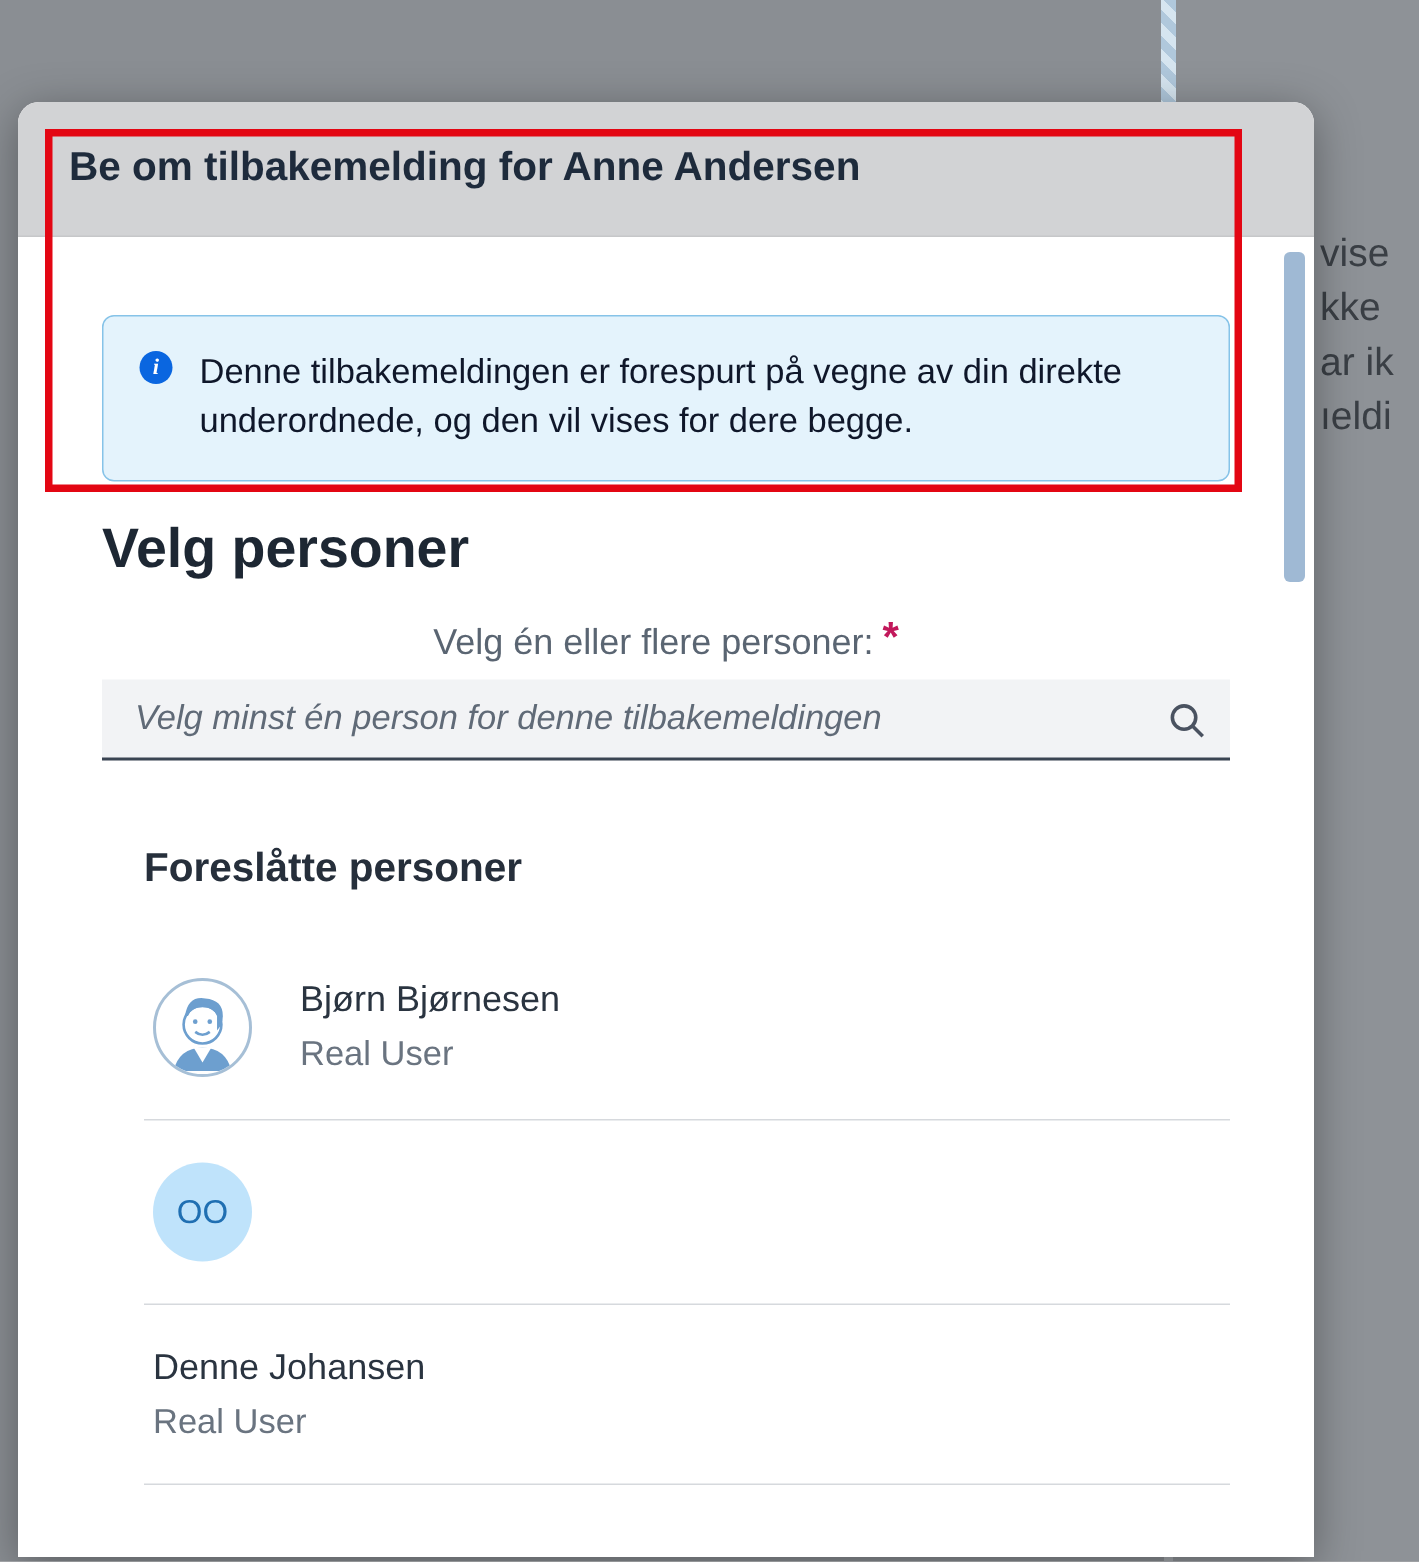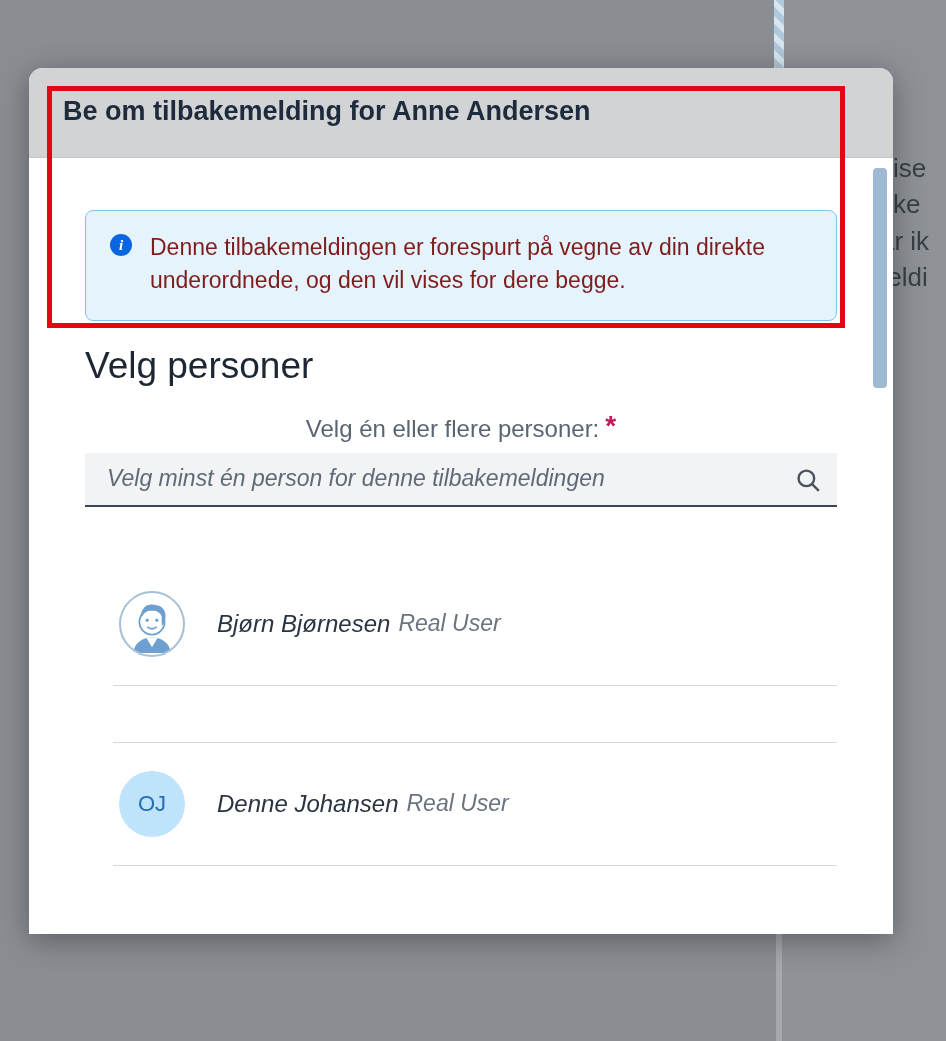--- a/index.html
+++ b/index.html
@@ -47,9 +47,9 @@
   .modal {
     position: absolute;
     top: 68px;
-    left: 29px;
+    left: 12px;
     width: 864px;
-    height: 866px;
+    height: 970px;
     background: #ffffff;
     border-radius: 14px 14px 0 0;
     box-shadow: 0 6px 30px rgba(0,0,0,0.35);

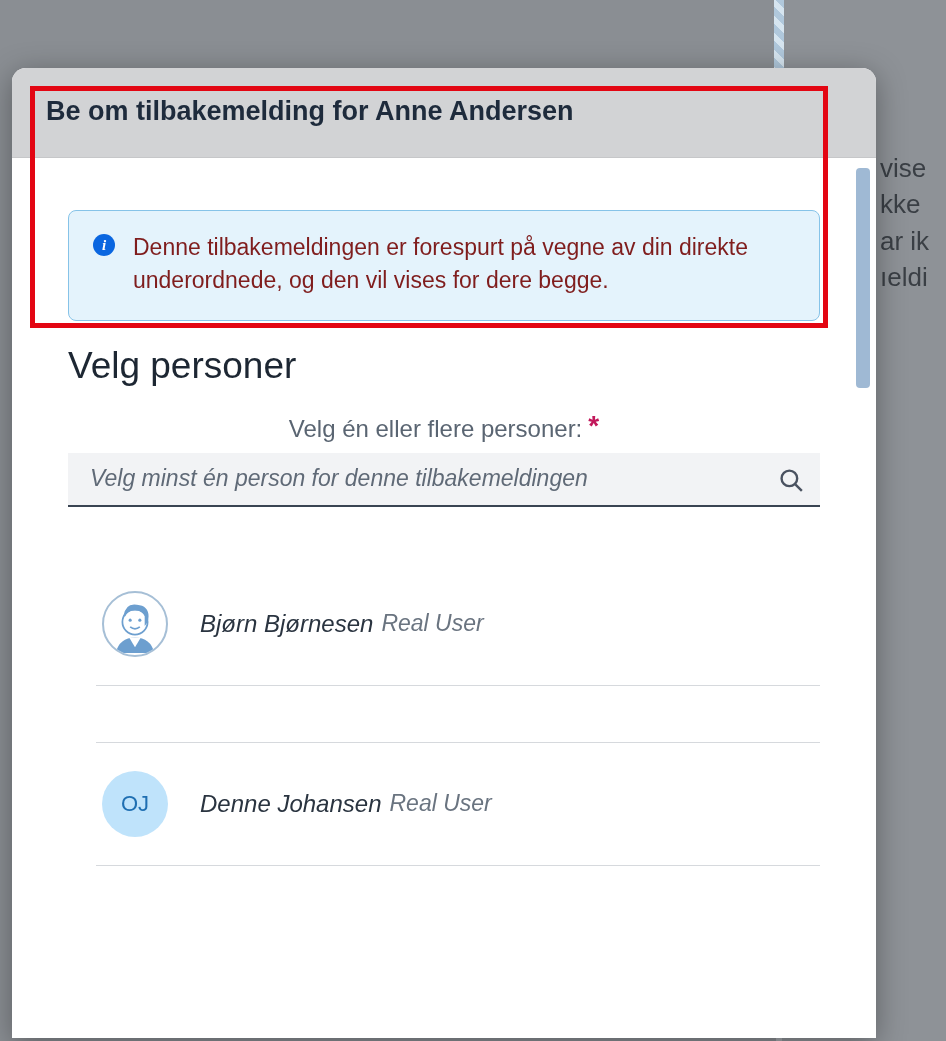--- a/index.html
+++ b/index.html
@@ -97,7 +97,7 @@
     line-height: 1;
   }
   .info-text {
-    color: #7f1d1d;
+    color: #0f172a;
     font-size: 23px;
     line-height: 1.45;
   }

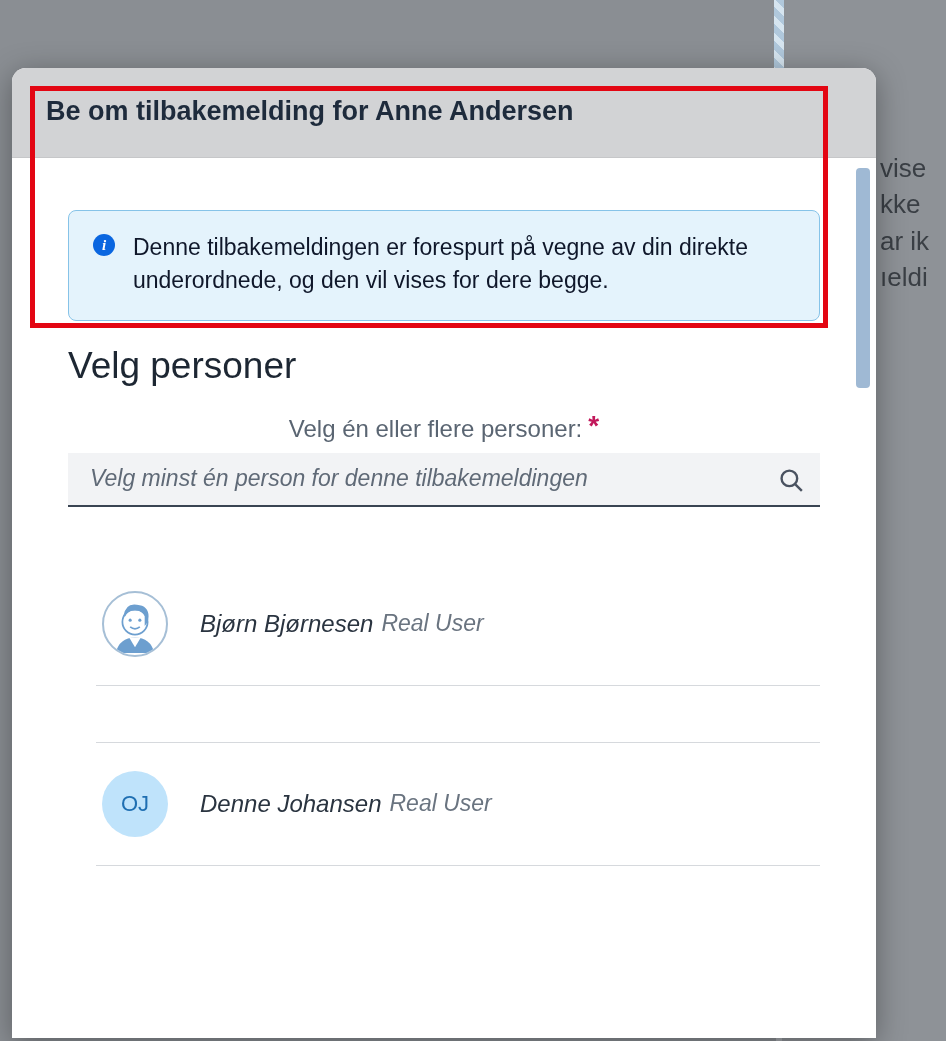--- a/index.html
+++ b/index.html
@@ -113,7 +113,7 @@
   .section-heading {
     margin-top: 24px;
     font-size: 37px;
-    font-weight: 400;
+    font-weight: 700;
     color: #1d2733;
   }
   .field-label {

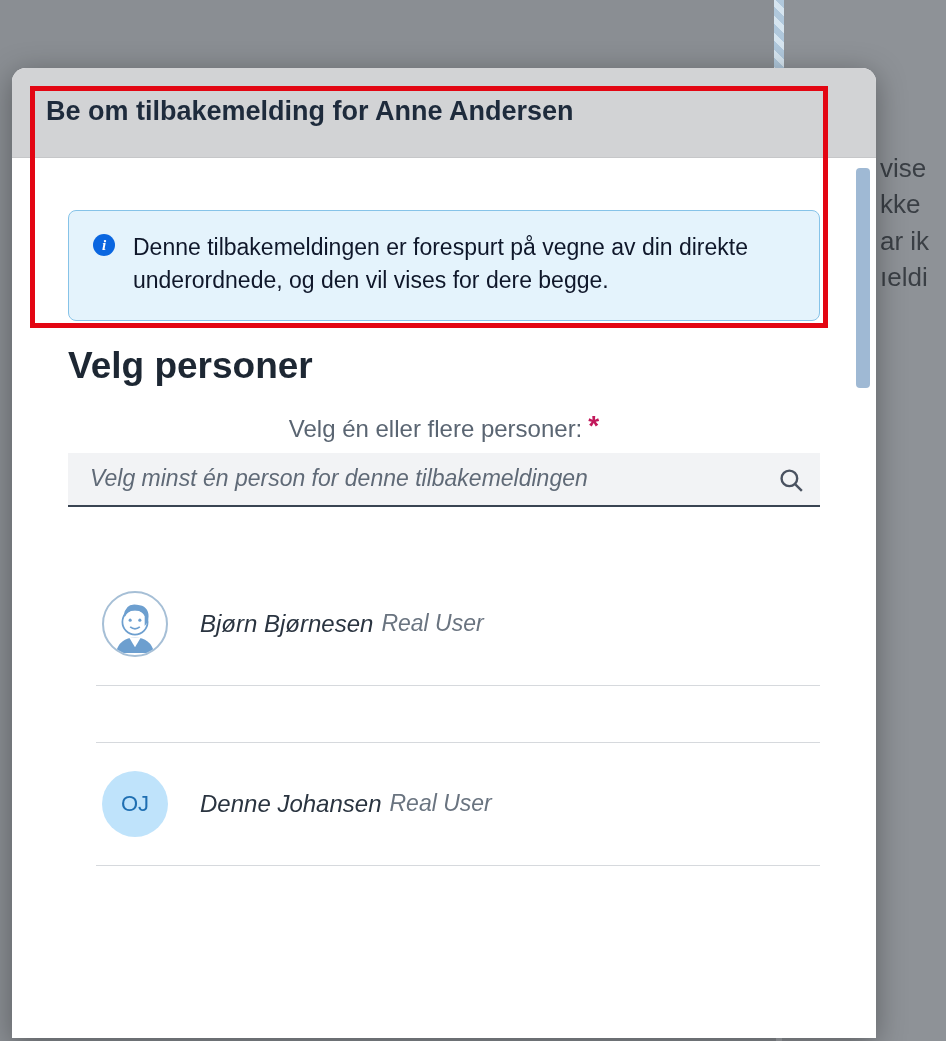--- a/index.html
+++ b/index.html
@@ -259,6 +259,7 @@
     </div>
 
     <div class="suggested-block">
+      <div class="suggested-title">Foreslåtte personer</div>
 
       <div class="person-list">
 

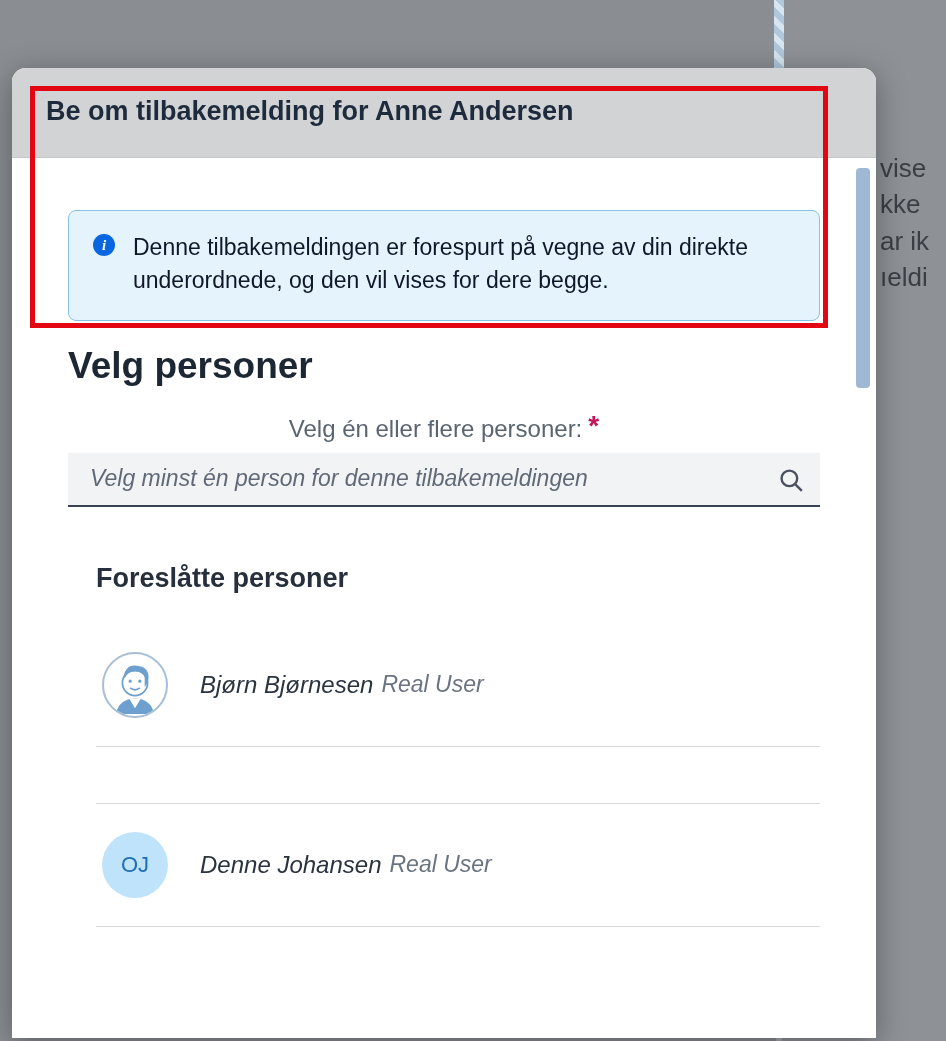--- a/index.html
+++ b/index.html
@@ -193,7 +193,7 @@
     background: #fff;
   }
   .avatar-photo svg { width: 62px; height: 62px; }
-  .person-texts { display: flex; flex-direction: row; gap: 8px; font-style: italic; }
+  .person-texts { display: flex; flex-direction: column; gap: 8px; }
   .person-name { font-size: 24px; color: #2a3440; }
   .person-role { font-size: 23px; color: #6a7480; }
   .scrollbar {

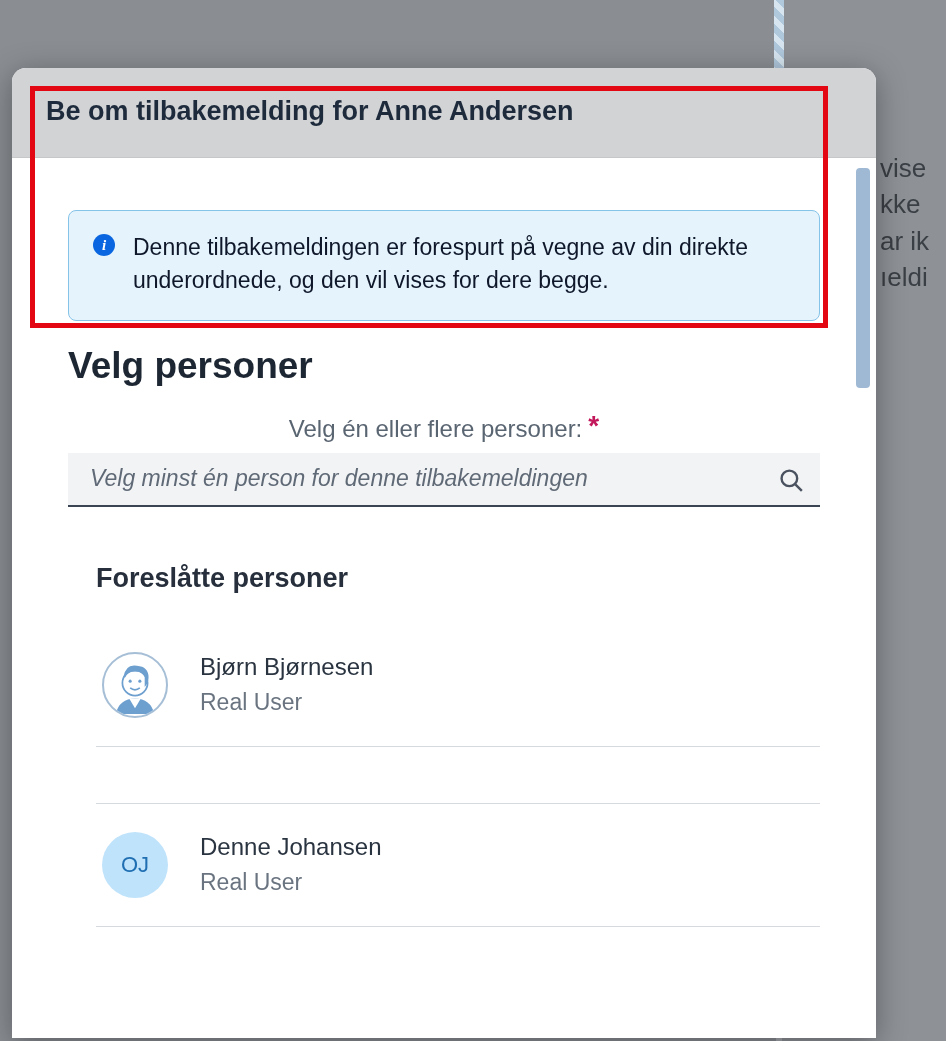--- a/index.html
+++ b/index.html
@@ -283,6 +283,7 @@
         </div>
 
         <div class="person-item">
+          <div class="avatar">OO</div>
         </div>
 
         <div class="person-item">

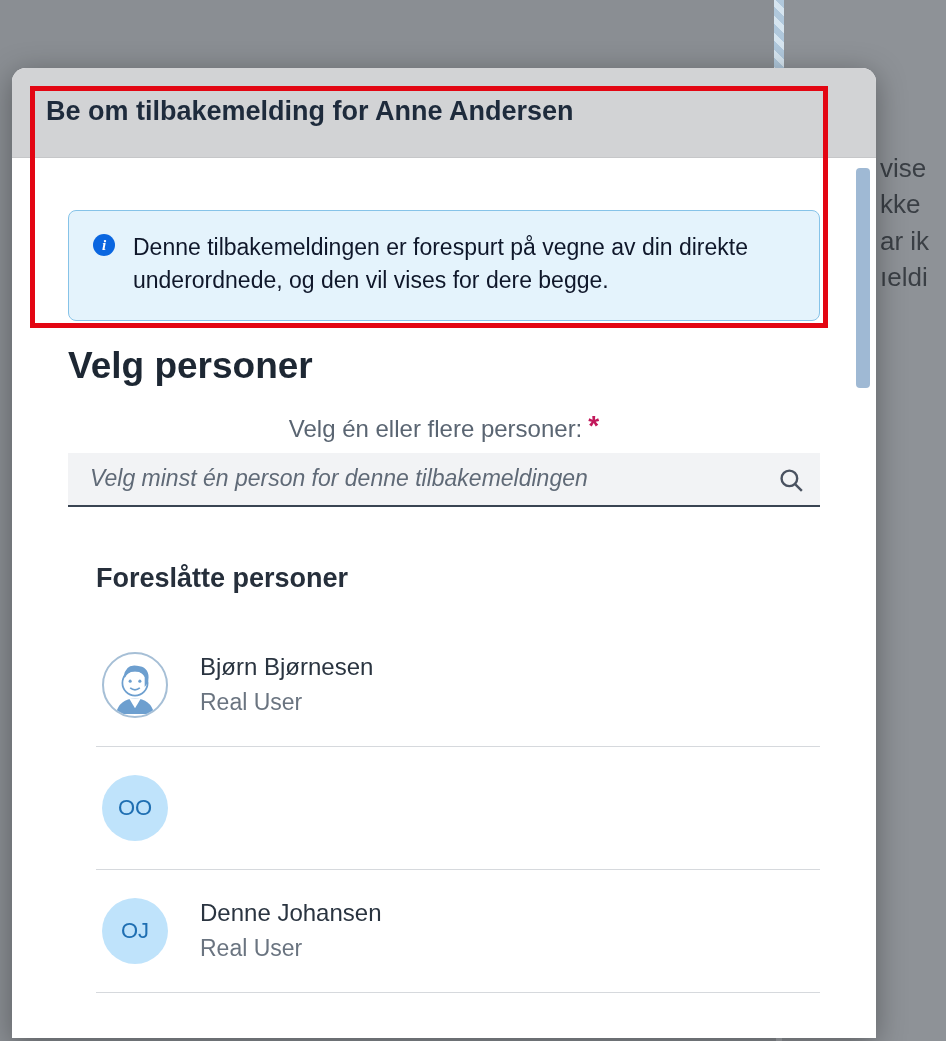--- a/index.html
+++ b/index.html
@@ -287,7 +287,6 @@
         </div>
 
         <div class="person-item">
-          <div class="avatar">OJ</div>
           <div class="person-texts">
             <div class="person-name">Denne Johansen</div>
             <div class="person-role">Real User</div>

